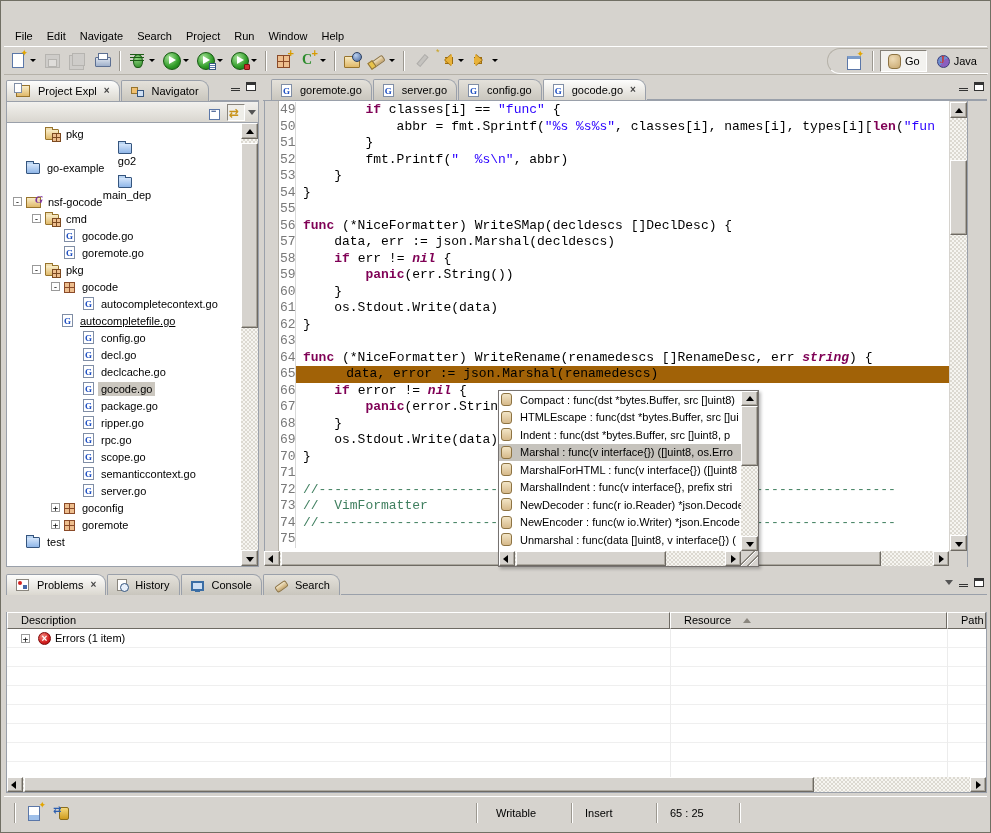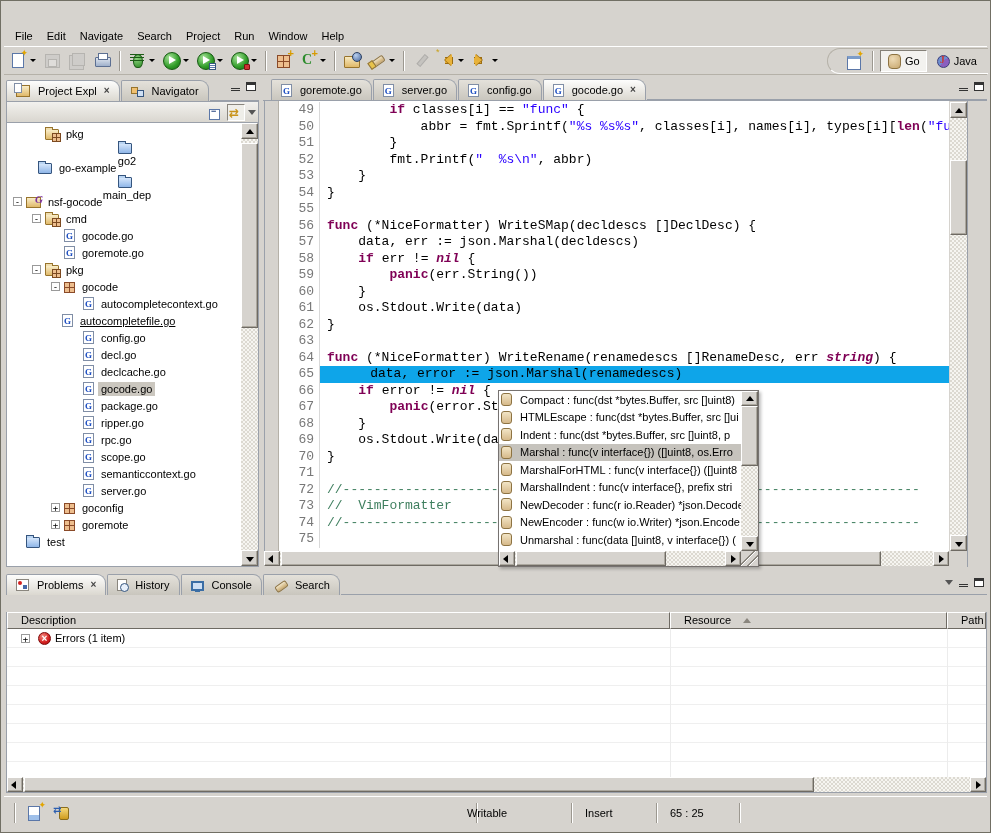--- a/index.html
+++ b/index.html
@@ -143,7 +143,7 @@
   .ruler{position:absolute;left:0;top:0;width:14px;height:100%;background:#d6d3ce;border-right:1px solid #b5b1a8;}
   .codewrap{position:absolute;left:15px;top:1px;right:0;bottom:0;font:13px/16.5px "Liberation Mono",monospace;white-space:pre;}
   .code-line{display:flex;height:16.5px;}
-  .ln{flex:none;width:40px;text-align:right;color:#787878;padding-right:5px;border-right:1px solid #d9d9d9;}
+  .ln{flex:none;width:16px;text-align:center;color:#787878;padding-right:5px;border-right:1px solid #d9d9d9;}
   .ctxt{flex:1;padding-left:7px;overflow:hidden;}
   .code-line.cur .ctxt{background:#0ea5e9;padding-left:19px;}
   .tk{color:#7f0055;font-weight:bold;}

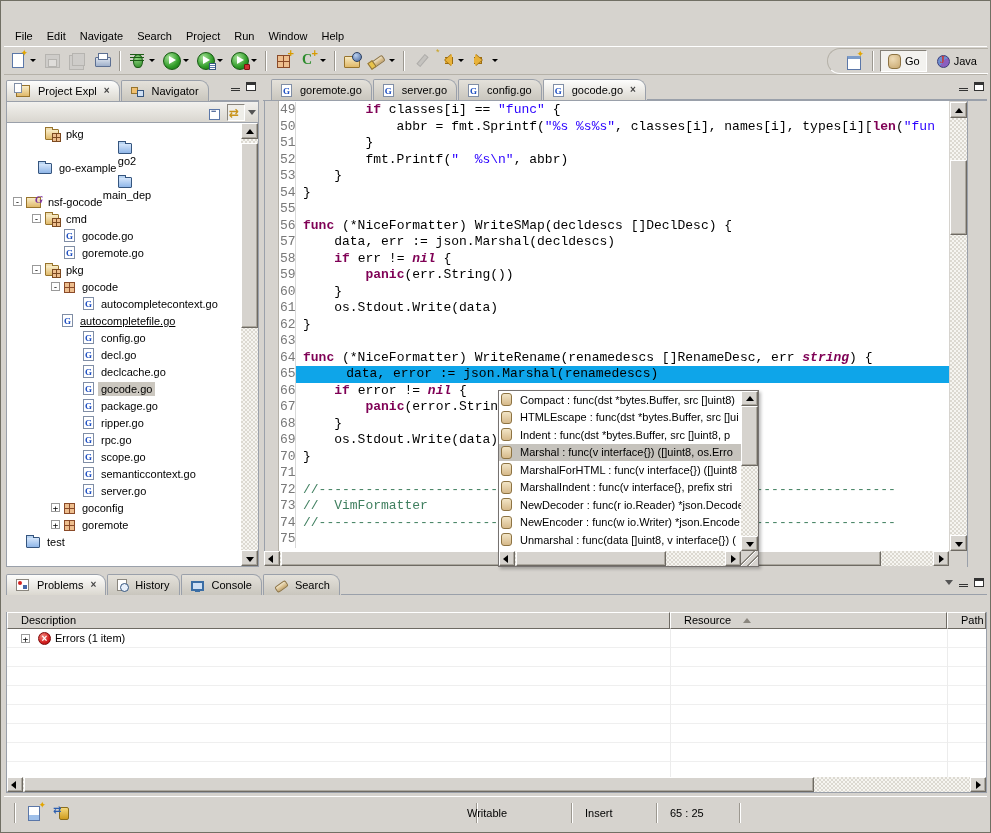--- a/index.html
+++ b/index.html
@@ -320,7 +320,7 @@
             <span class="ic ic-folder"></span>
             <span class="tlbl">go2</span>
           </div>
-          <div class="tree-row" style="padding-left: 18px;">
+          <div class="tree-row" style="padding-left: 6px;">
             <span class="exp-spacer"></span>
             <span class="ic ic-folder"></span>
             <span class="tlbl">go-example</span>

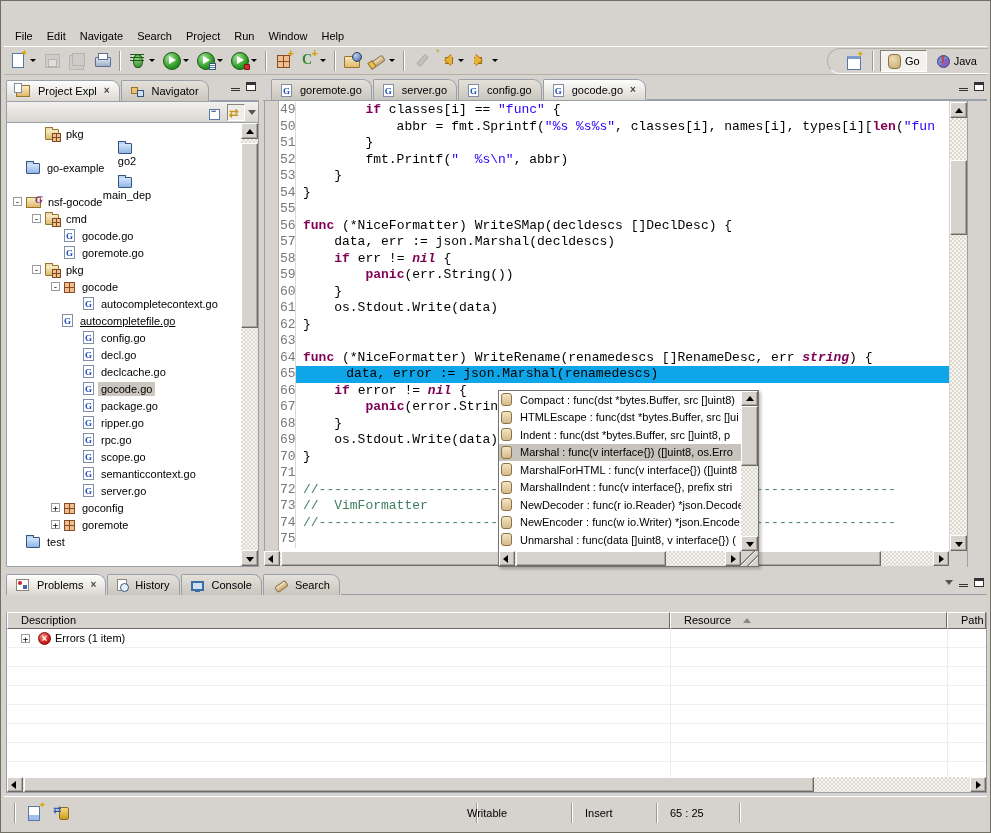--- a/index.html
+++ b/index.html
@@ -145,7 +145,7 @@
   .code-line{display:flex;height:16.5px;}
   .ln{flex:none;width:16px;text-align:center;color:#787878;padding-right:5px;border-right:1px solid #d9d9d9;}
   .ctxt{flex:1;padding-left:7px;overflow:hidden;}
-  .code-line.cur .ctxt{background:#0ea5e9;padding-left:19px;}
+  .code-line.cur .ctxt{background:#a16207;padding-left:19px;}
   .tk{color:#7f0055;font-weight:bold;}
   .tn{color:#7f0055;font-weight:bold;font-style:italic;}
   .ts{color:#2a00ff;}

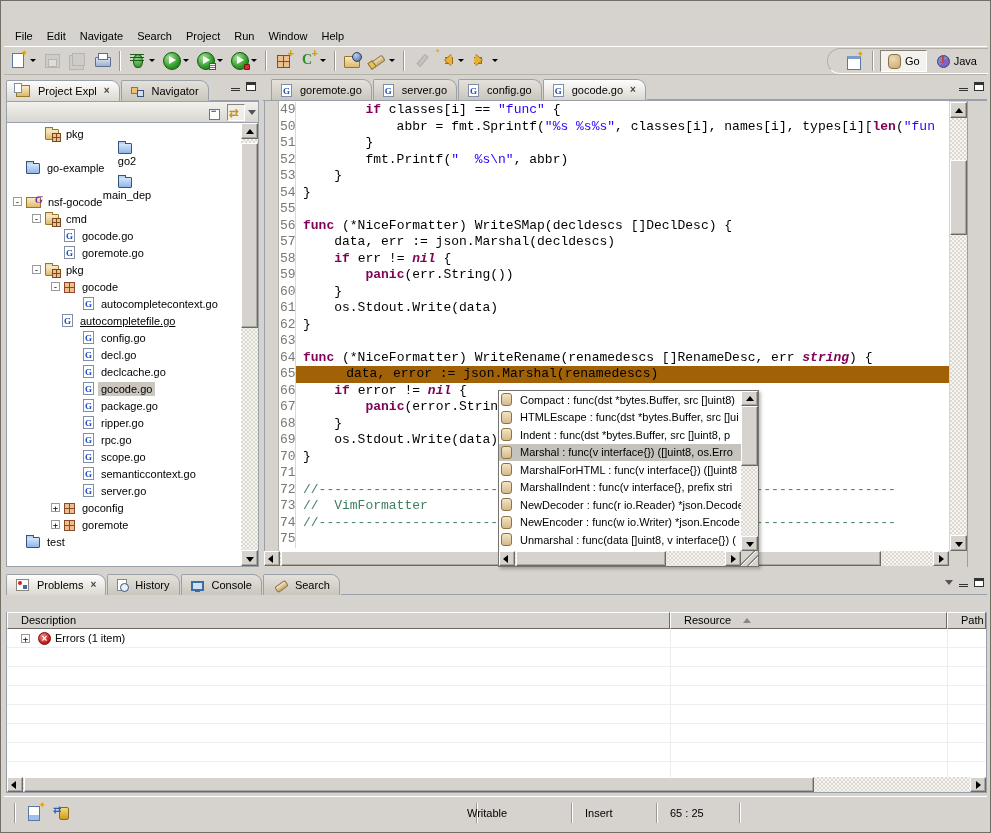--- a/index.html
+++ b/index.html
@@ -626,7 +626,7 @@
     <span class="sbi sbi-fastview" style="left:22px;"></span>
     <span class="sbi sbi-build" style="left:50px;"></span>
     <span class="sb-sep" style="left:472px;"></span>
-    <span class="sb-field" style="left:450px;width:94px;">Writable</span>
+    <span class="sb-field" style="left:479px;width:94px;">Writable</span>
     <span class="sb-sep" style="left:567px;"></span>
     <span class="sb-field" style="left:568px;width:84px;">Insert</span>
     <span class="sb-sep" style="left:652px;"></span>

